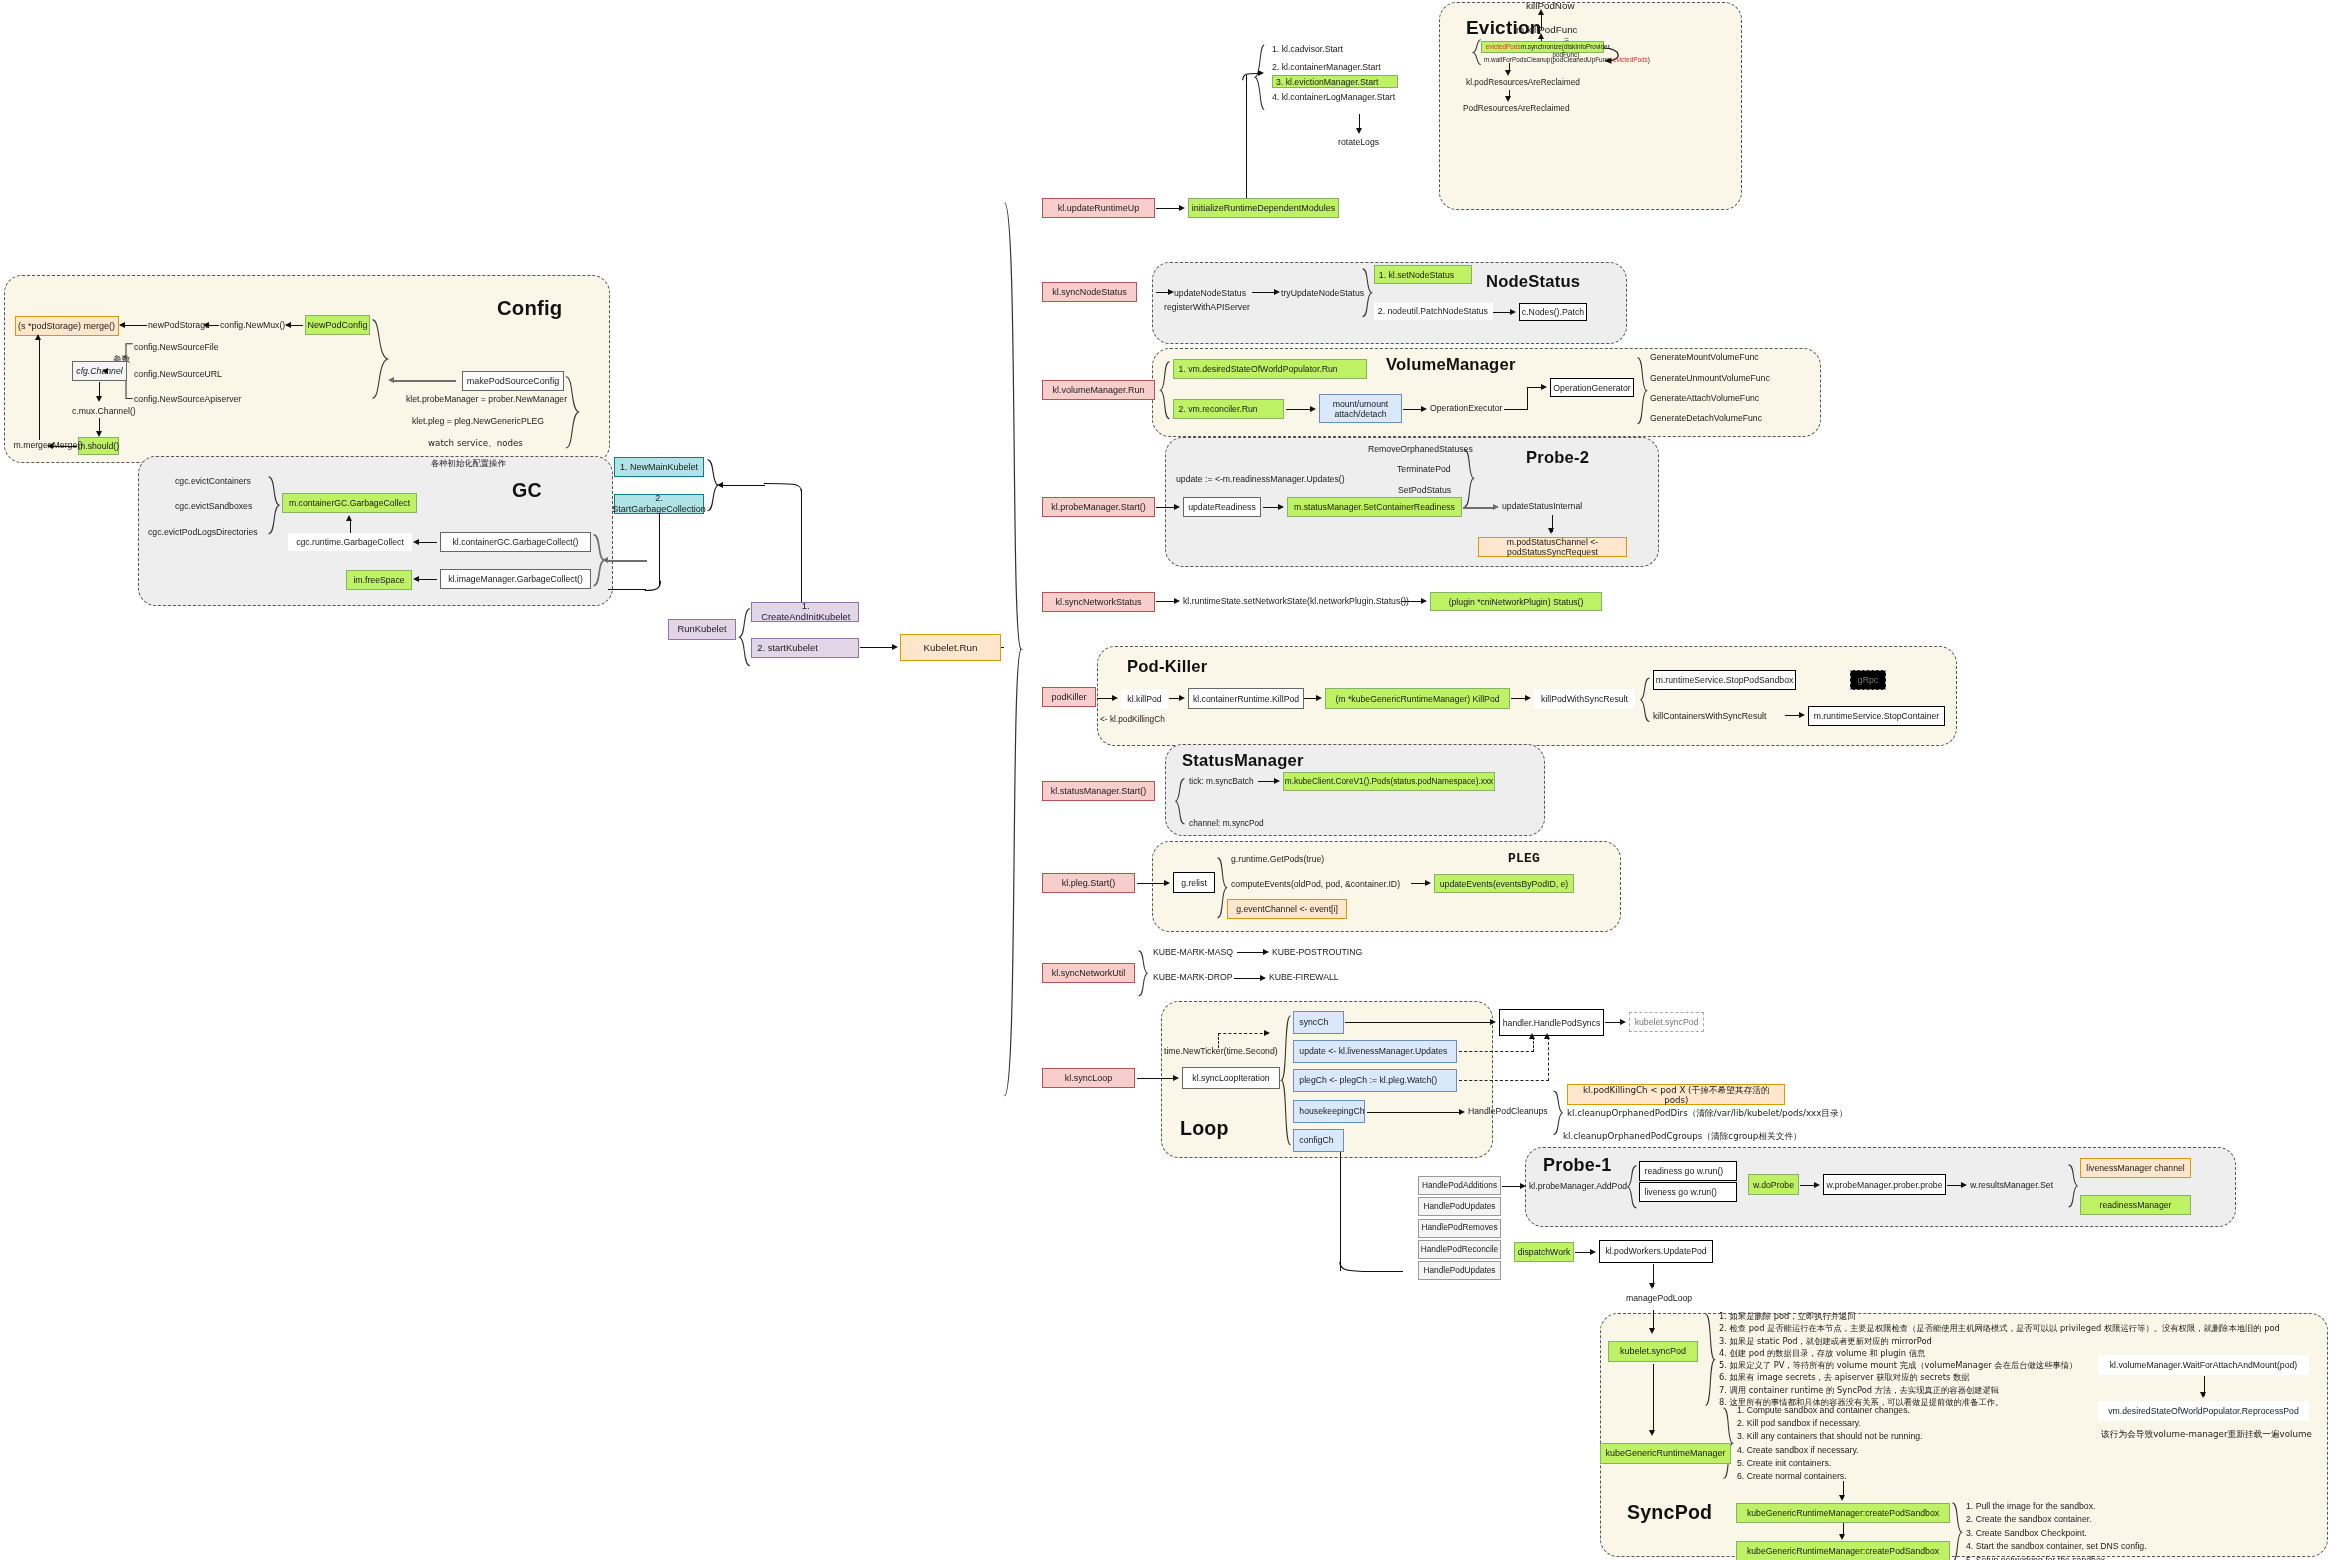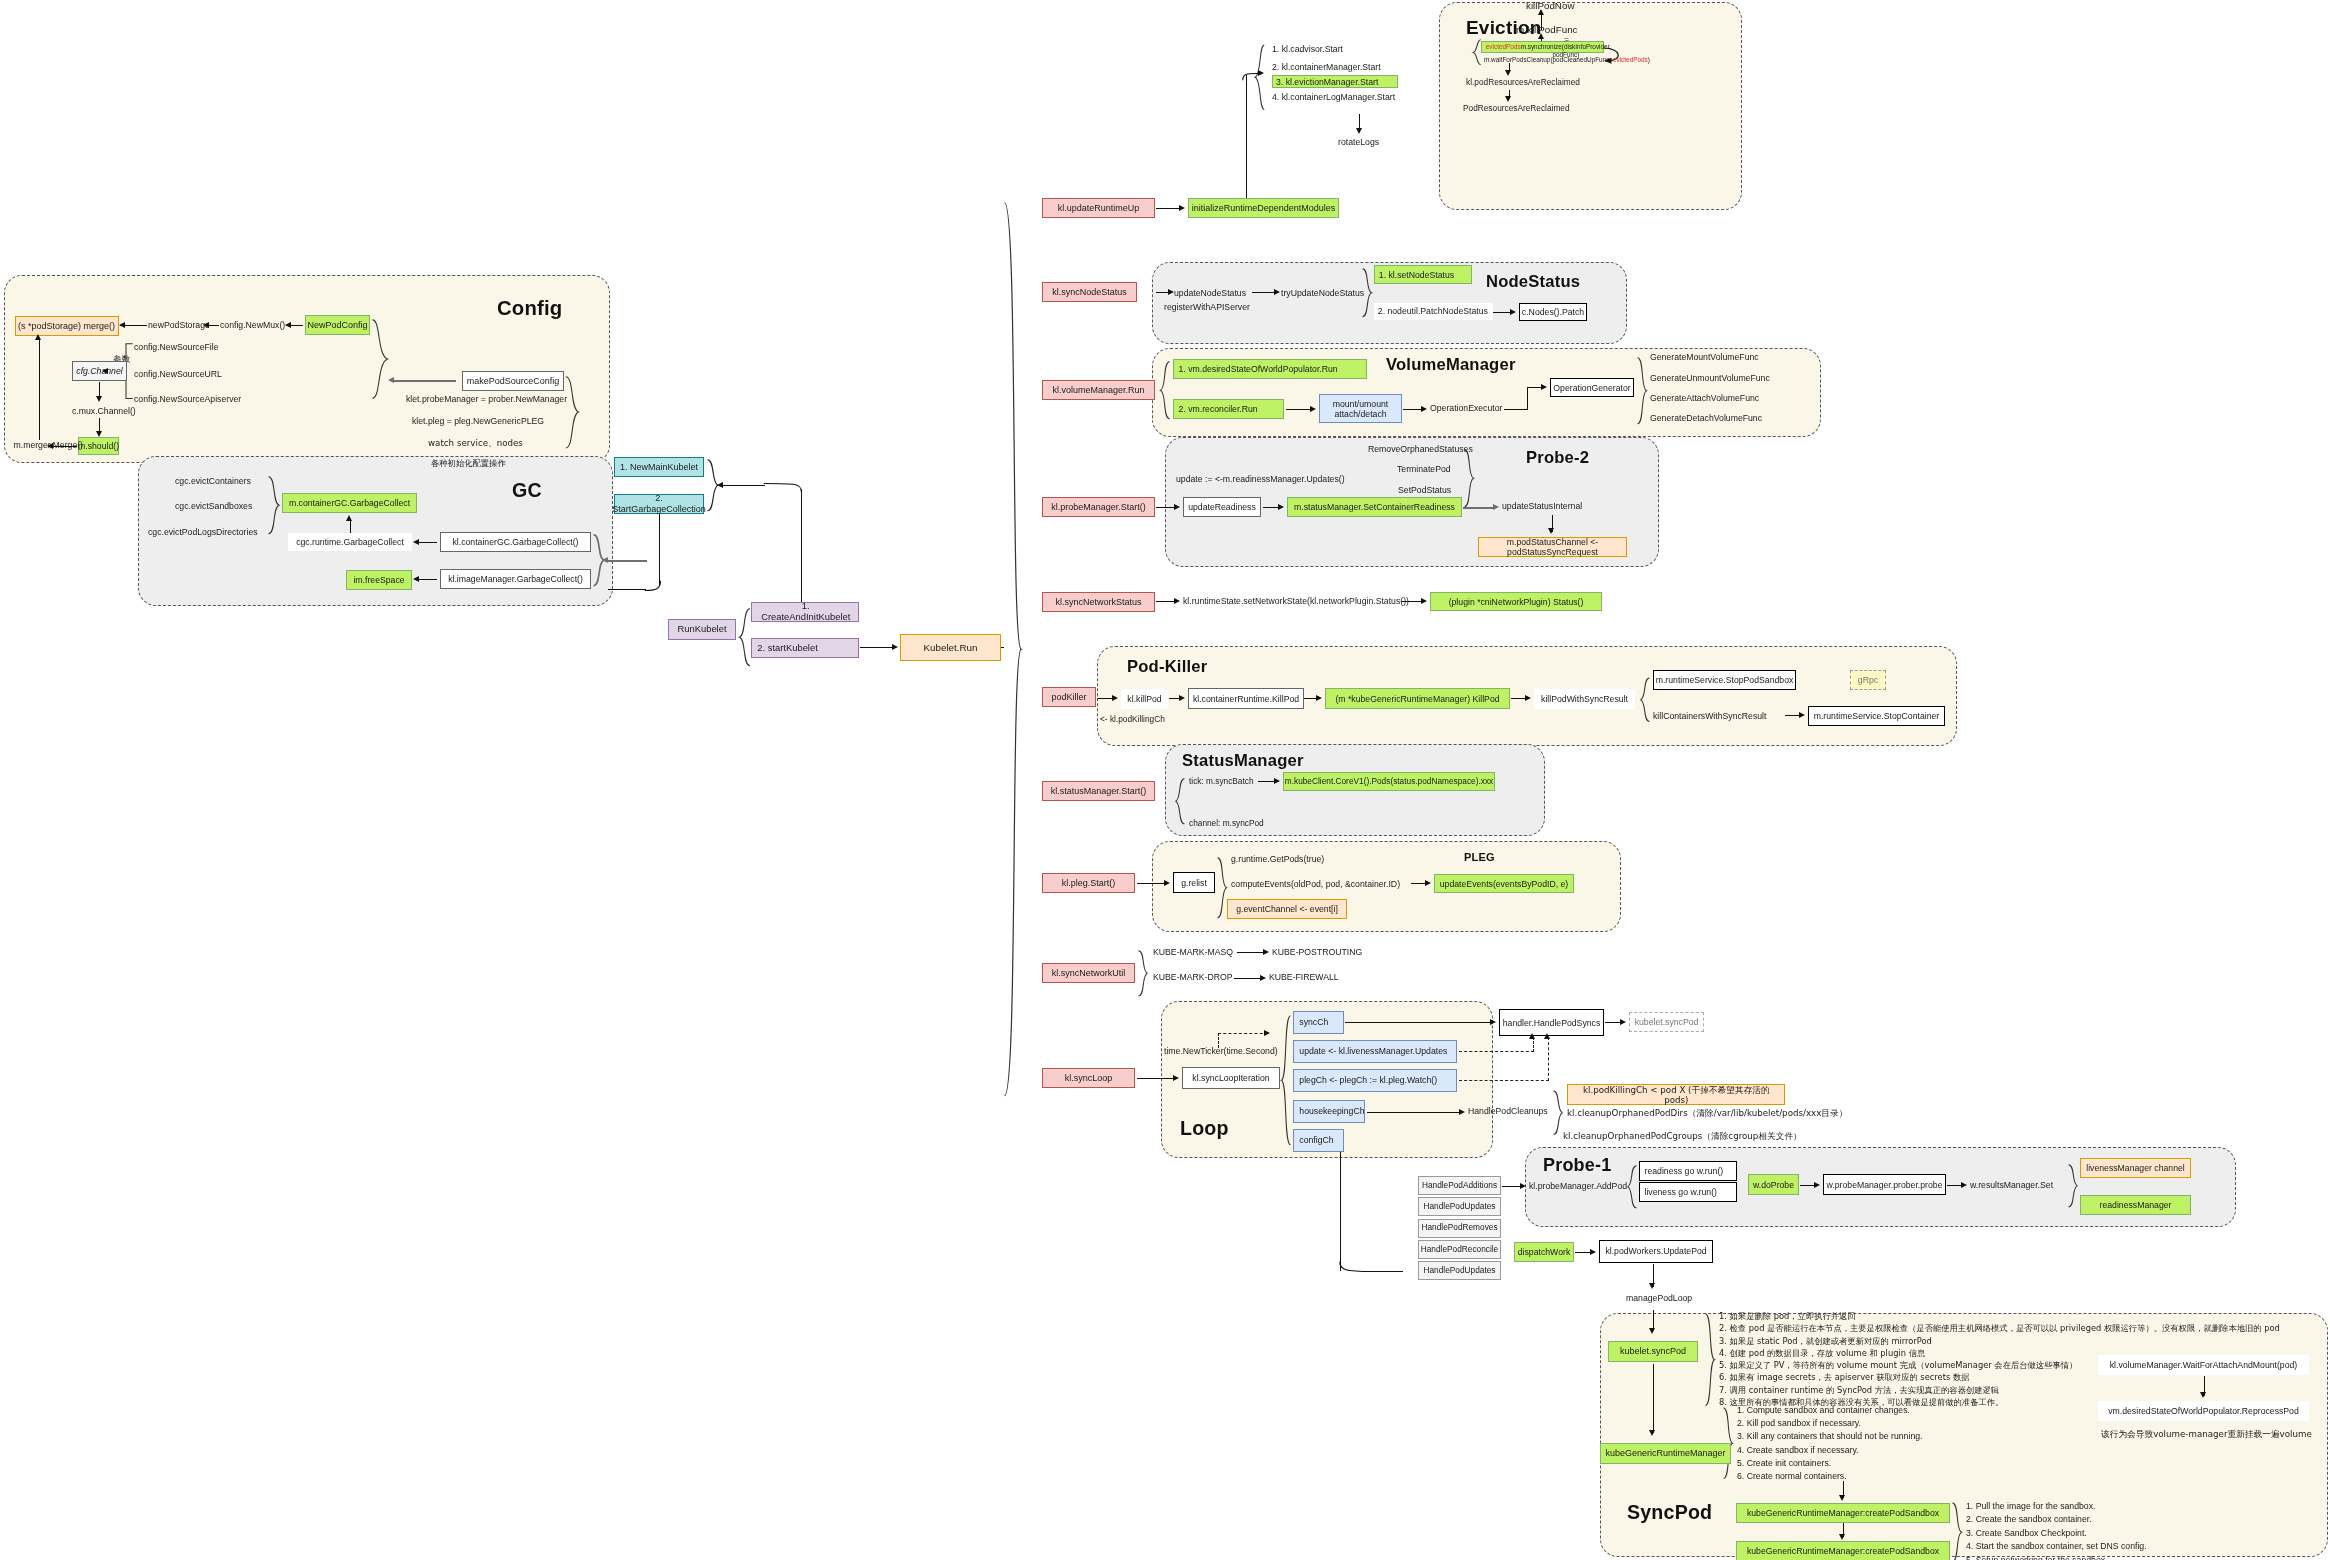--- a/index.html
+++ b/index.html
@@ -28,7 +28,7 @@
   .b-whitethick{background:#ffffff;border:1.9px solid #666666;}
   .b-gray{background:#f5f5f5;border:1.1px solid #666666;font-style:italic;}
   .b-plain{background:transparent;border:none;}
-  .b-dash{background:#fef9c3;border:1.1px dashed #999;color:#777;}
+  .b-dash{background:#000000;border:1.1px dashed #999;color:#777;}
   .b-dash2{background:#fff;border:1.1px dashed #aaa;color:#777;}
   .b-lgray{background:#f4f4f4;border:1.1px solid #9a9a9a;}
 

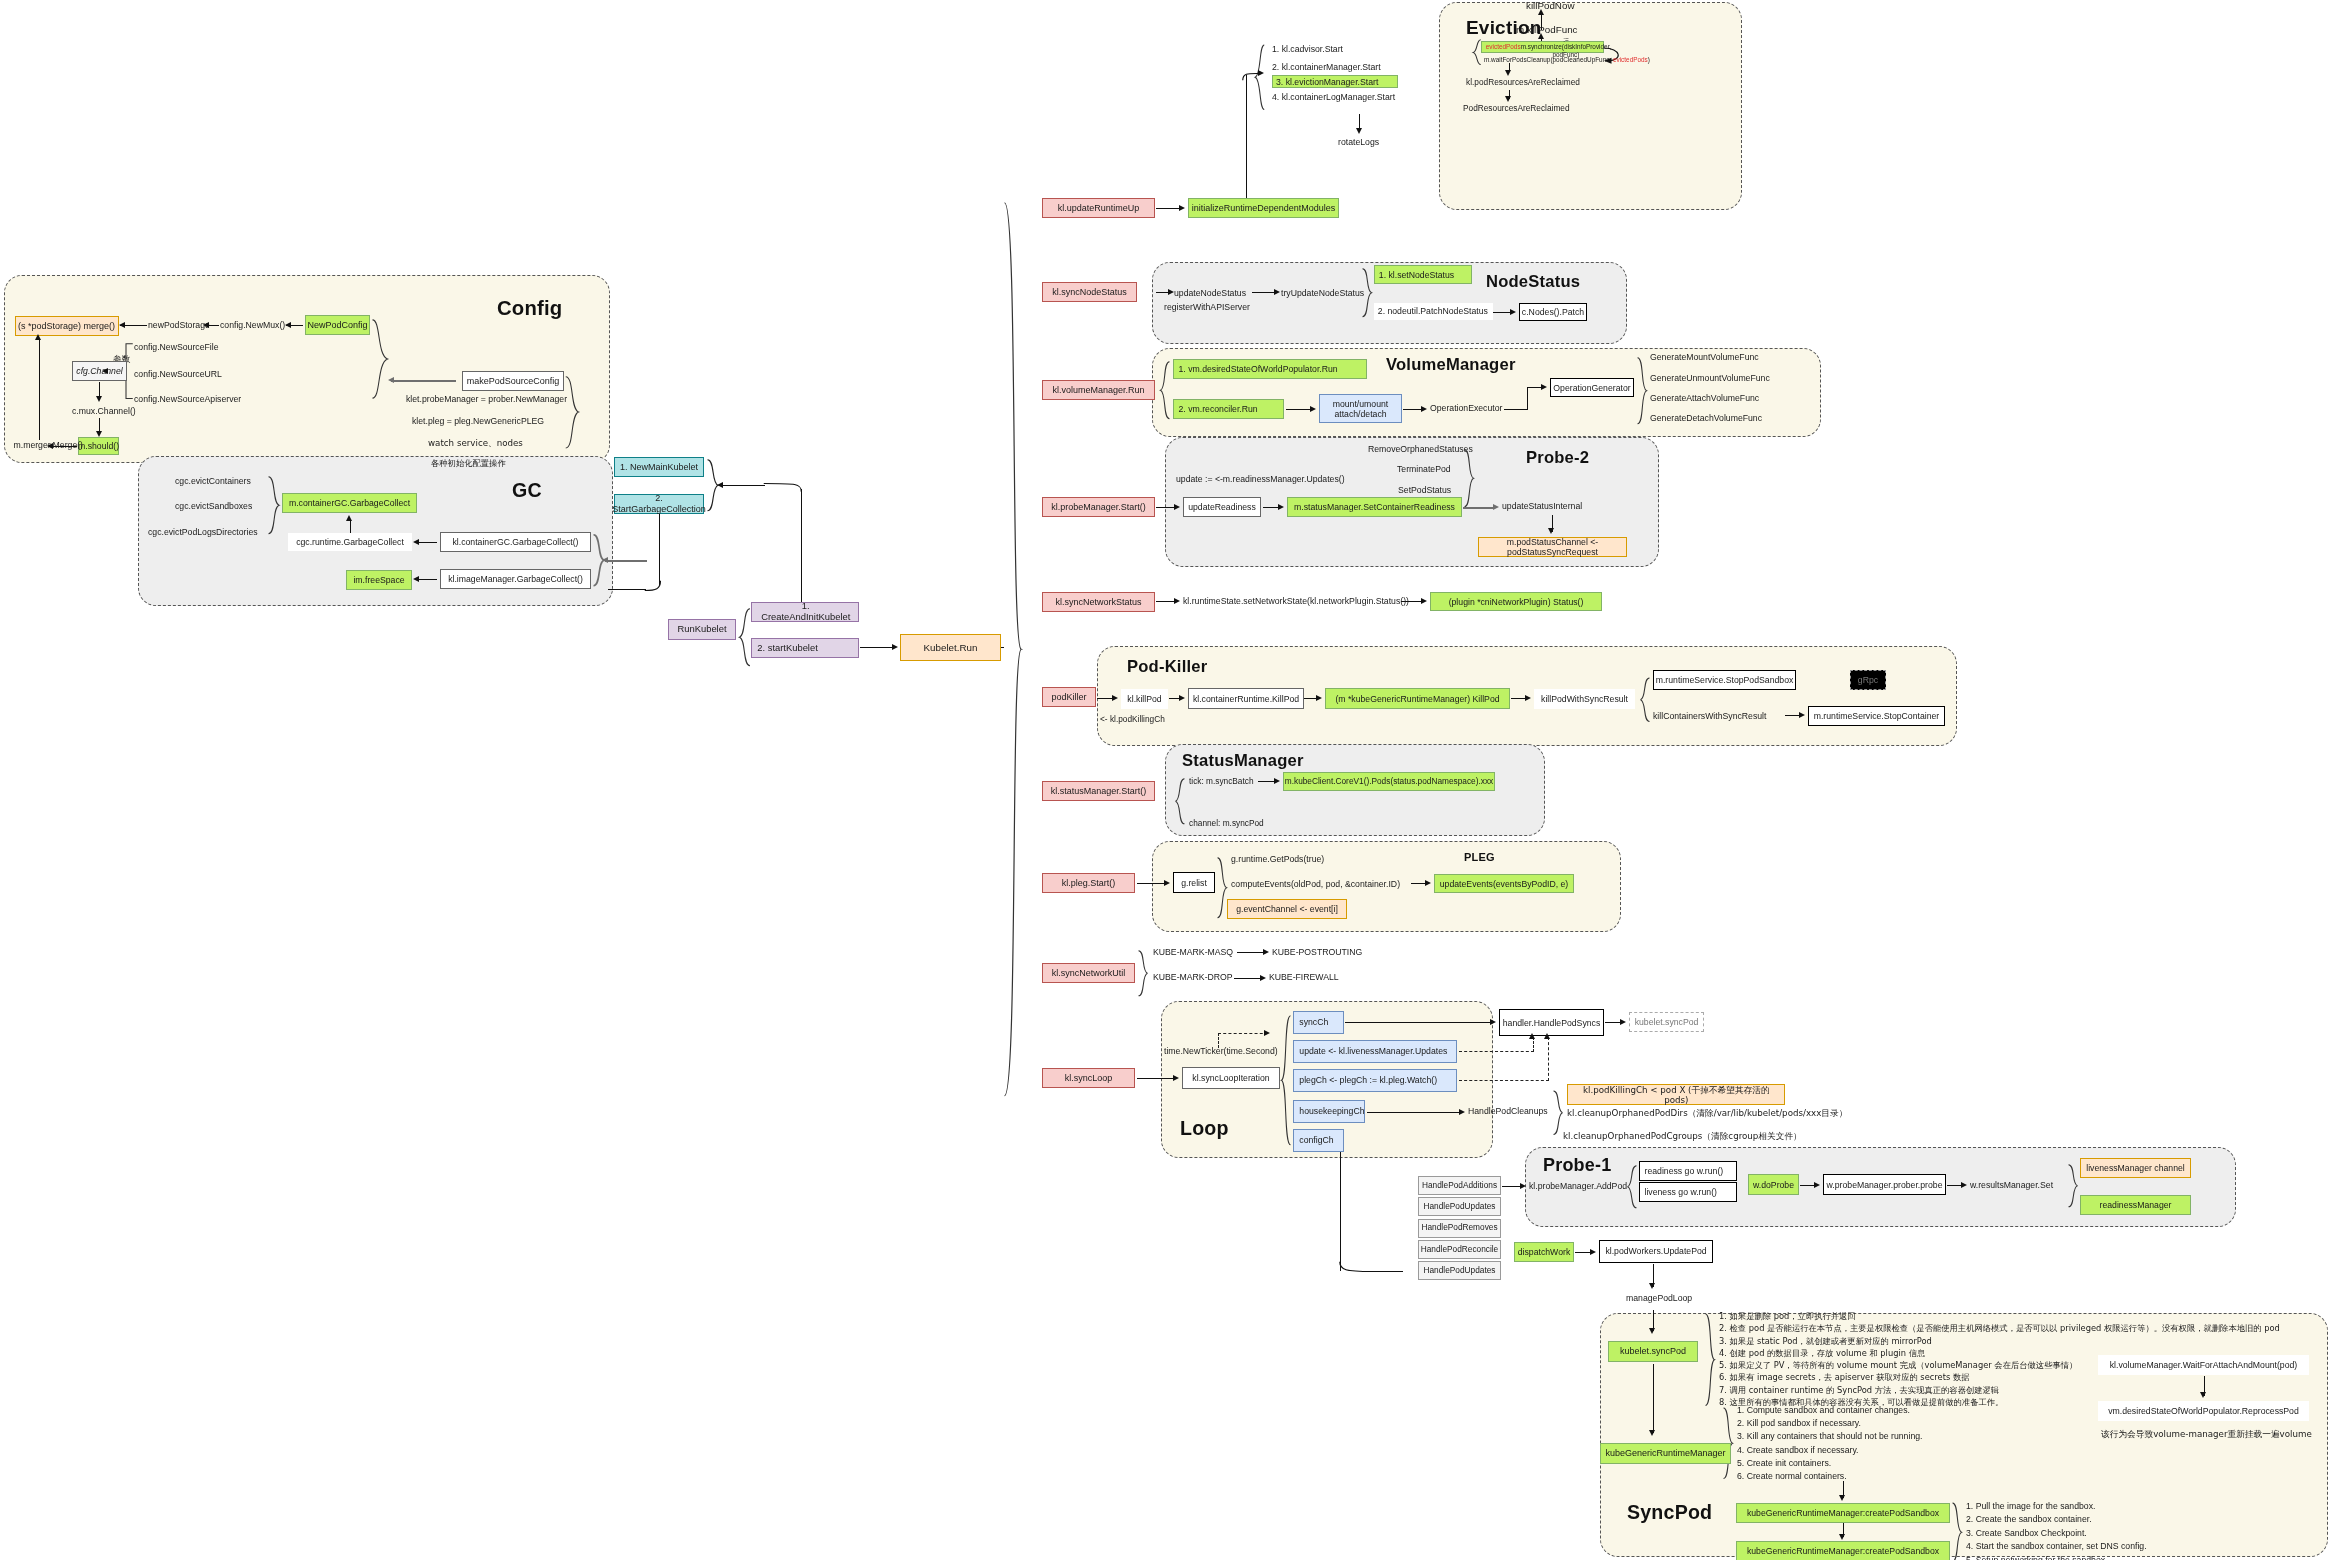--- a/index.html
+++ b/index.html
@@ -403,7 +403,7 @@
   <div class="txt" style="left:1189px;top:819px;font-size:8.3px;">channel: m.syncPod</div>
 
   <div class="grp beige" style="left:1152px;top:841px;width:467px;height:89px;"></div>
-  <div class="grp-title" style="left:1464px;top:851px;font-size:11px;">PLEG</div>
+  <div class="grp-title" style="left:1508px;top:851px;font-size:13px;font-family:Liberation Mono, monospace;">PLEG</div>
   <div class="ln lnh" style="left:1137px;top:883px;width:30px;"></div>
   <div class="ar ar-r" style="left:1164px;top:880px;"></div>
   <div class="box b-white" style="left:1173px;top:872px;width:42px;height:21px;font-size:8.7px;">g.relist</div>

